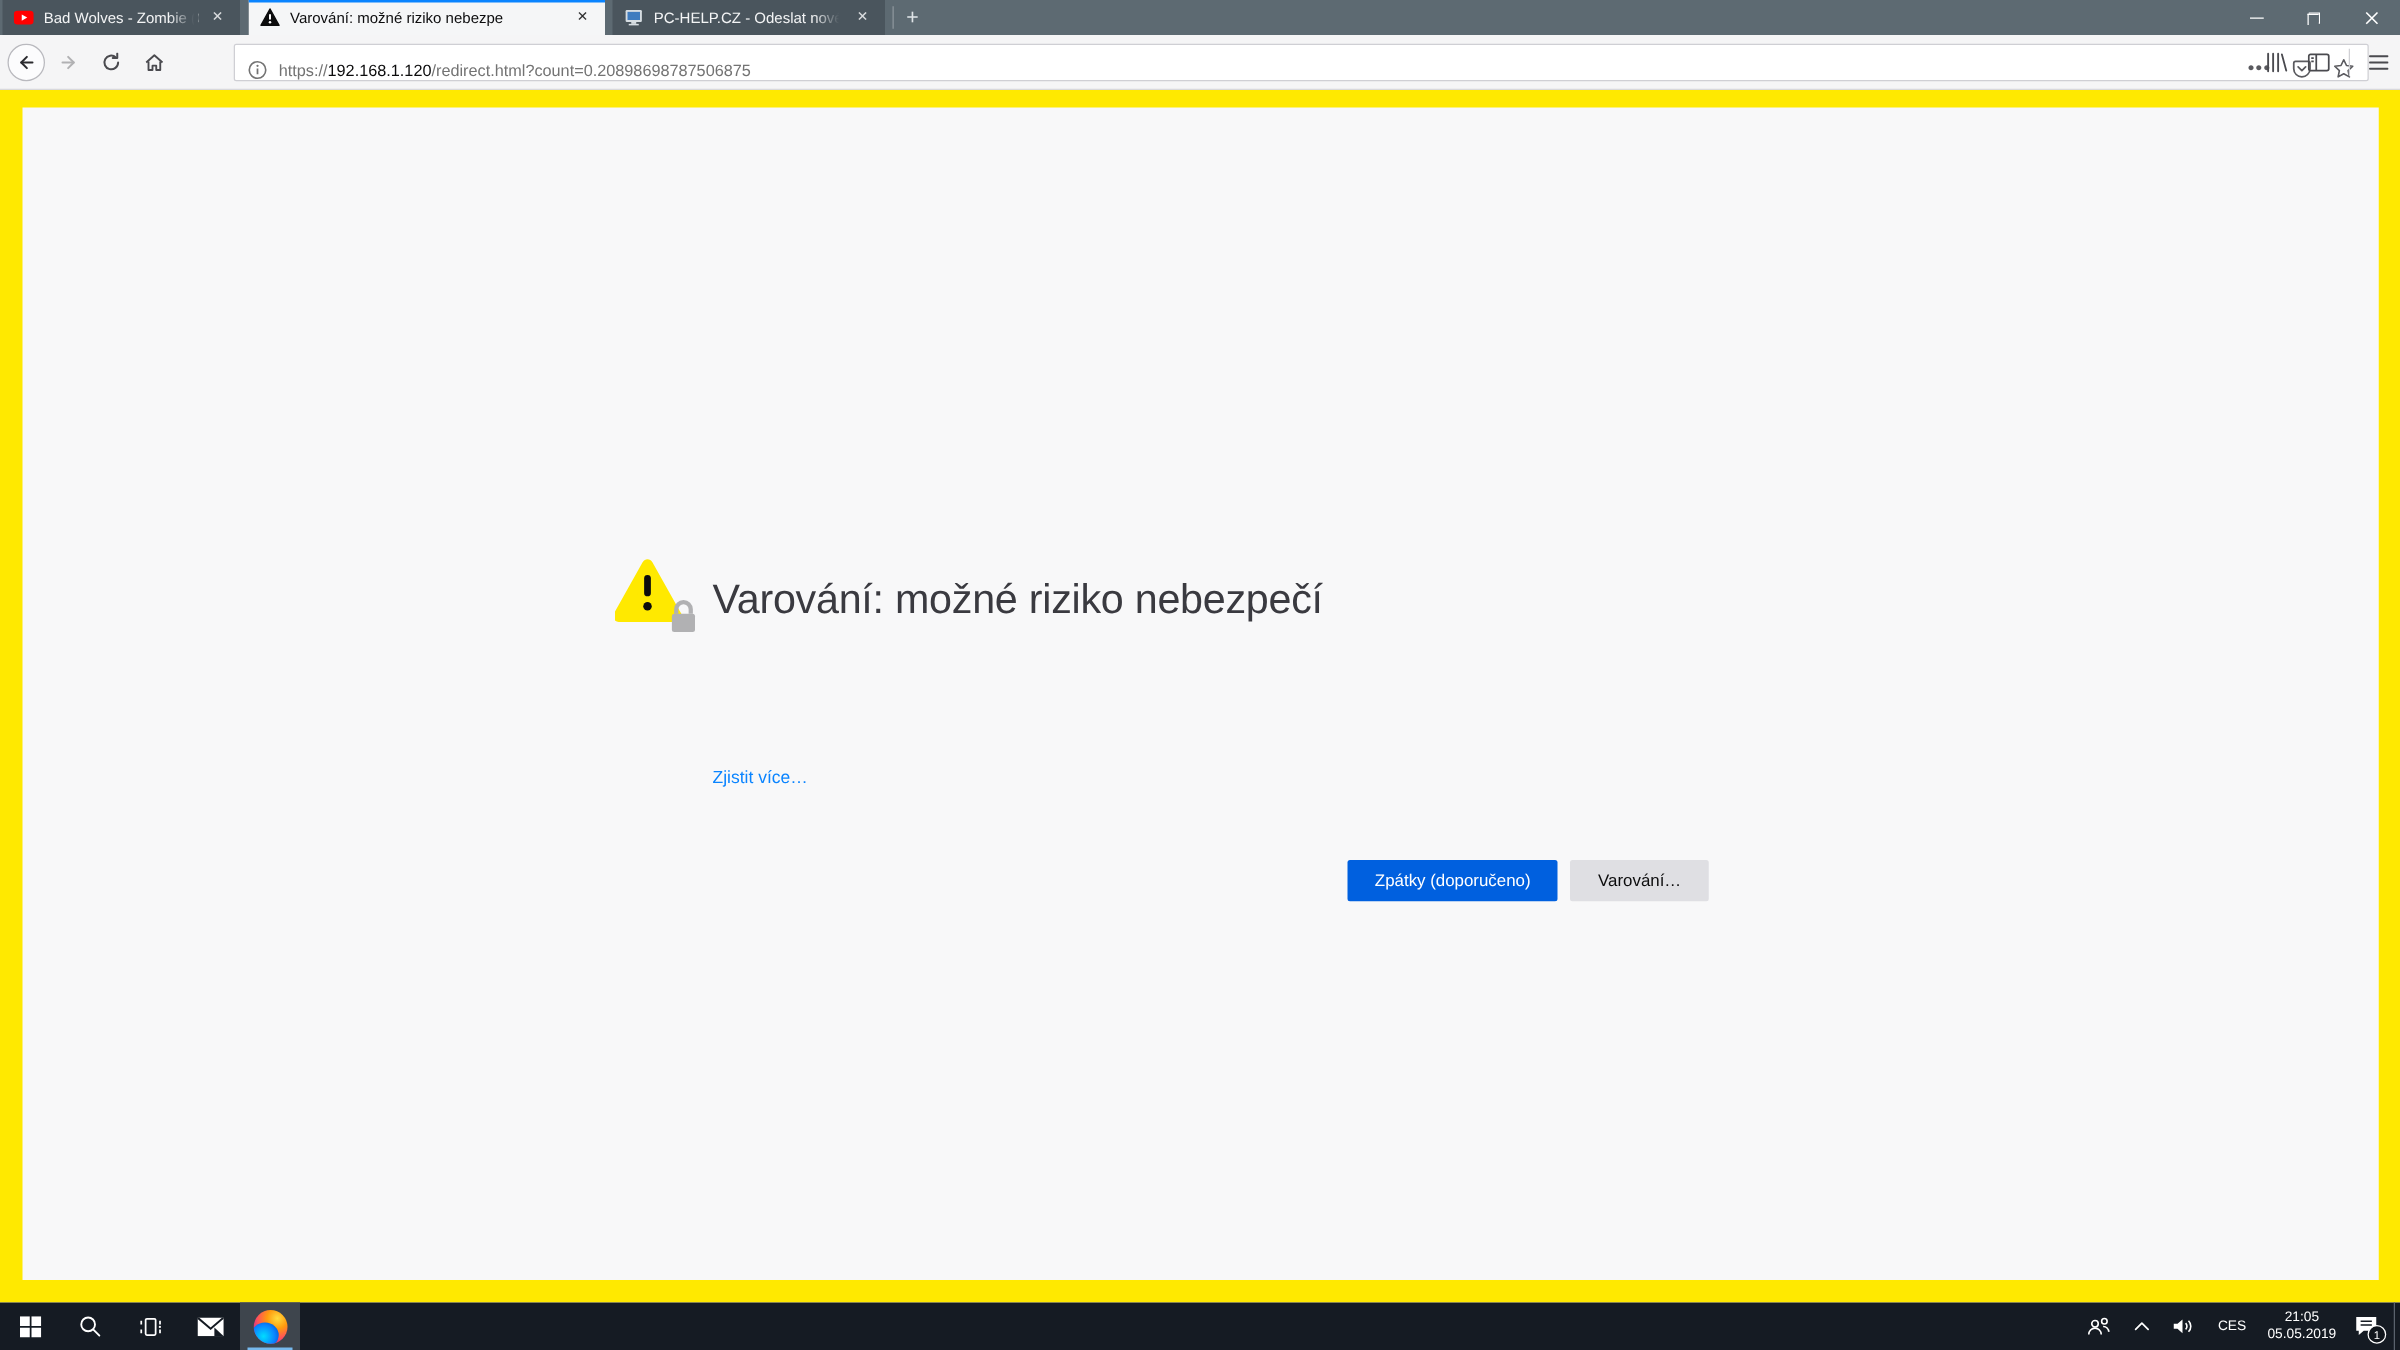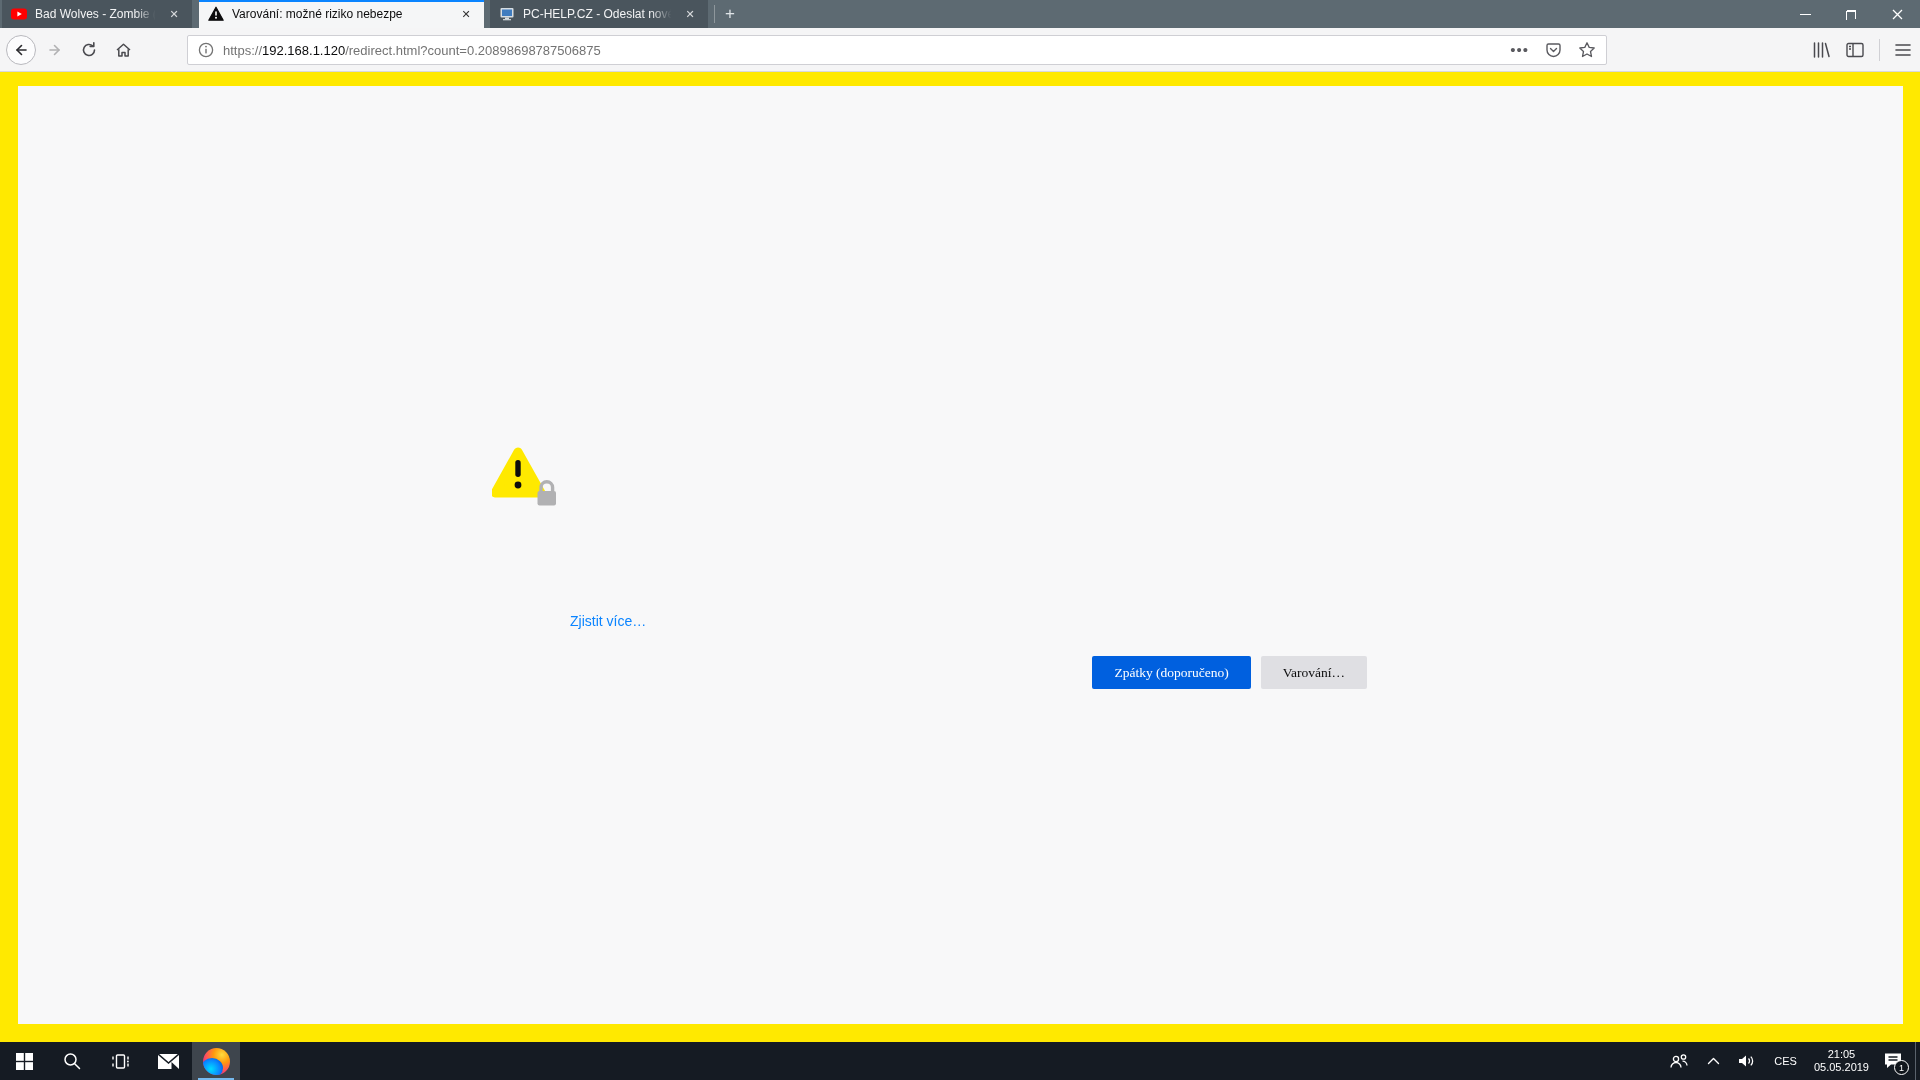--- a/index.html
+++ b/index.html
@@ -34,7 +34,7 @@
   .nav-left { position:absolute; left:6px; top:0; height:44px; display:flex; align-items:center; }
   .nav-btn { width:30px; height:30px; display:flex; align-items:center; justify-content:center; margin-right:4px; border-radius:3px; }
   .nav-btn.back { border:1px solid #b9b9be; border-radius:50%; background:#fcfcfd; }
-  .urlbar { position:absolute; left:187px; top:7px; width:1420px; height:30px; background:#fff; border:1px solid #cfcfd4; border-radius:2px; display:flex; align-items:center; padding:0 10px; }
+  .urlbar { position:absolute; left:187px; top:7px; width:1708px; height:30px; background:#fff; border:1px solid #cfcfd4; border-radius:2px; display:flex; align-items:flex-end; padding:0 10px; }
   .url-text { margin-left:9px; font-size:13px; color:#737373; white-space:nowrap; }
   .url-text .host { color:#0c0c0d; }
   .urlbar-actions { margin-left:auto; display:flex; align-items:center; gap:16px; }

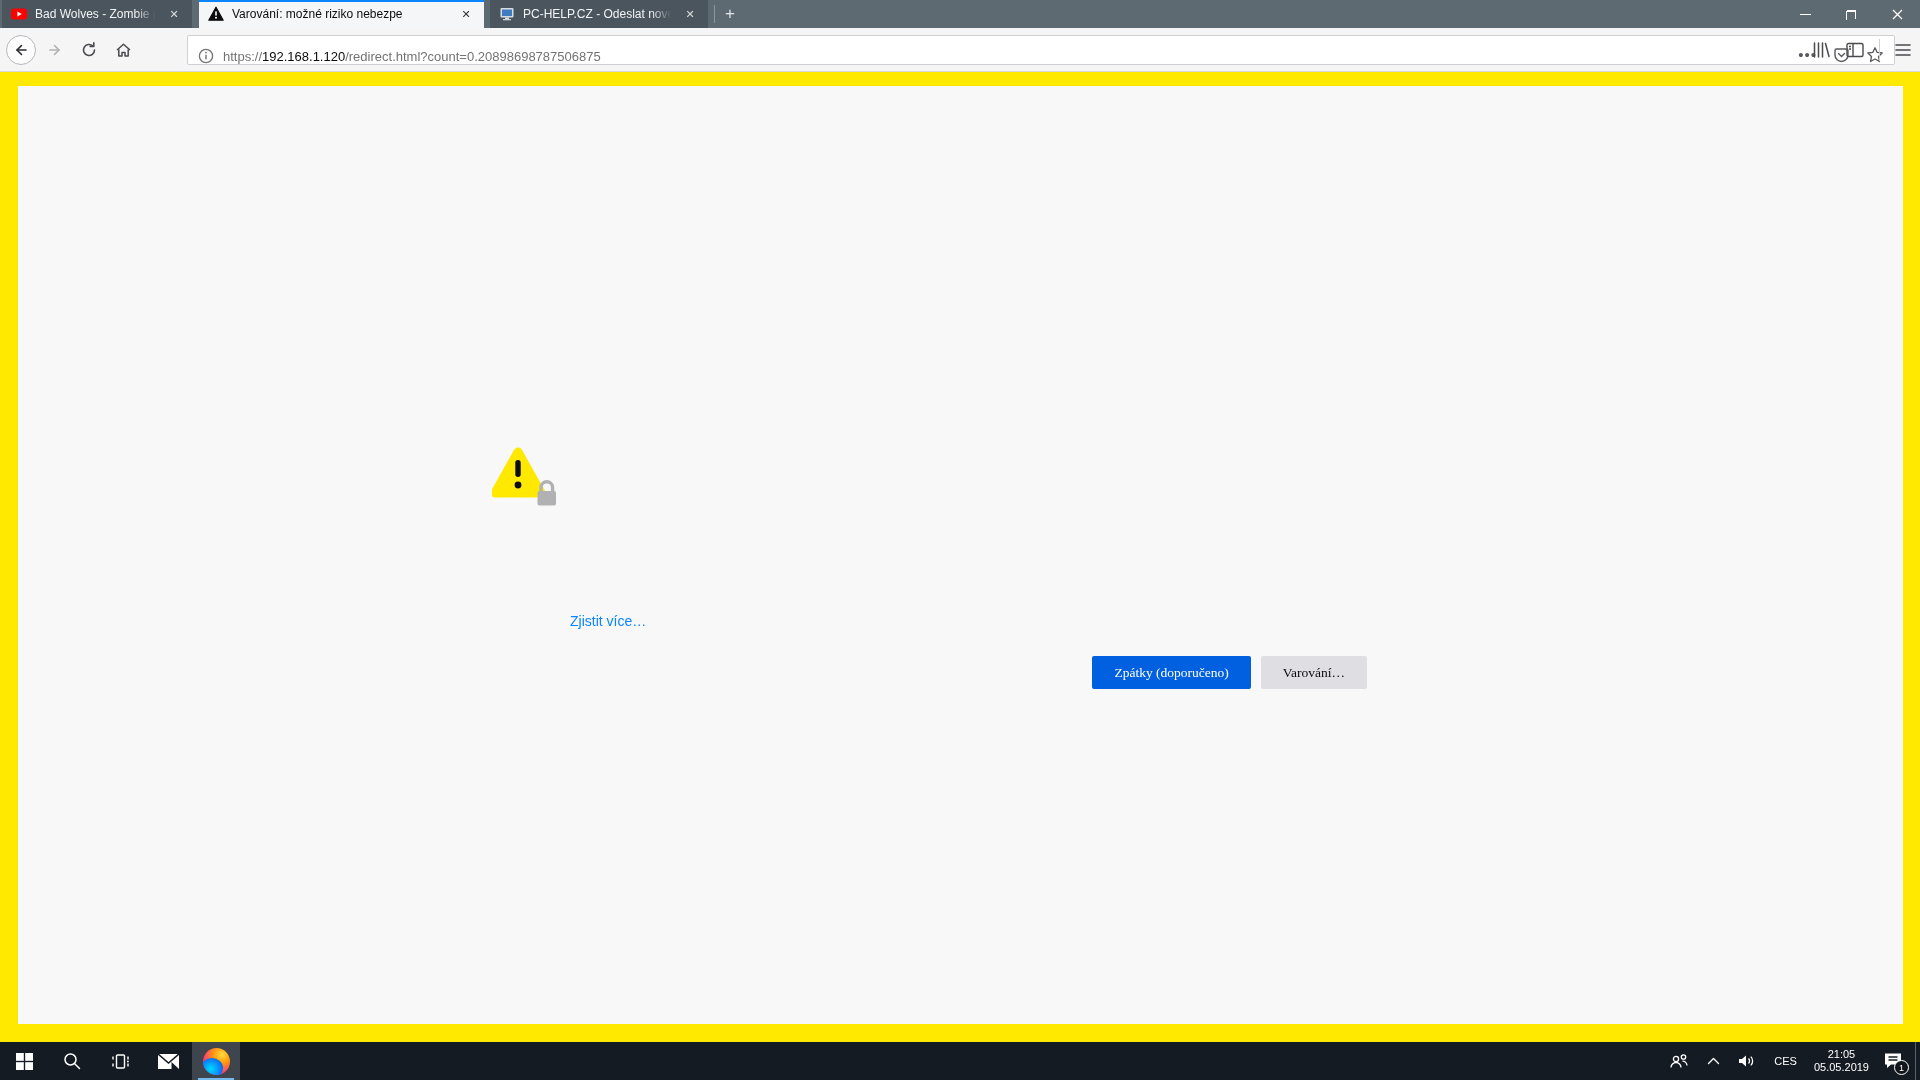--- a/index.html
+++ b/index.html
@@ -218,6 +218,7 @@
         </svg>
       </div>
 
+      <h1 class="page-title">Varování: možné riziko nebezpečí</h1>
 
 
       <a class="learn-more" href="#">Zjistit více…</a>

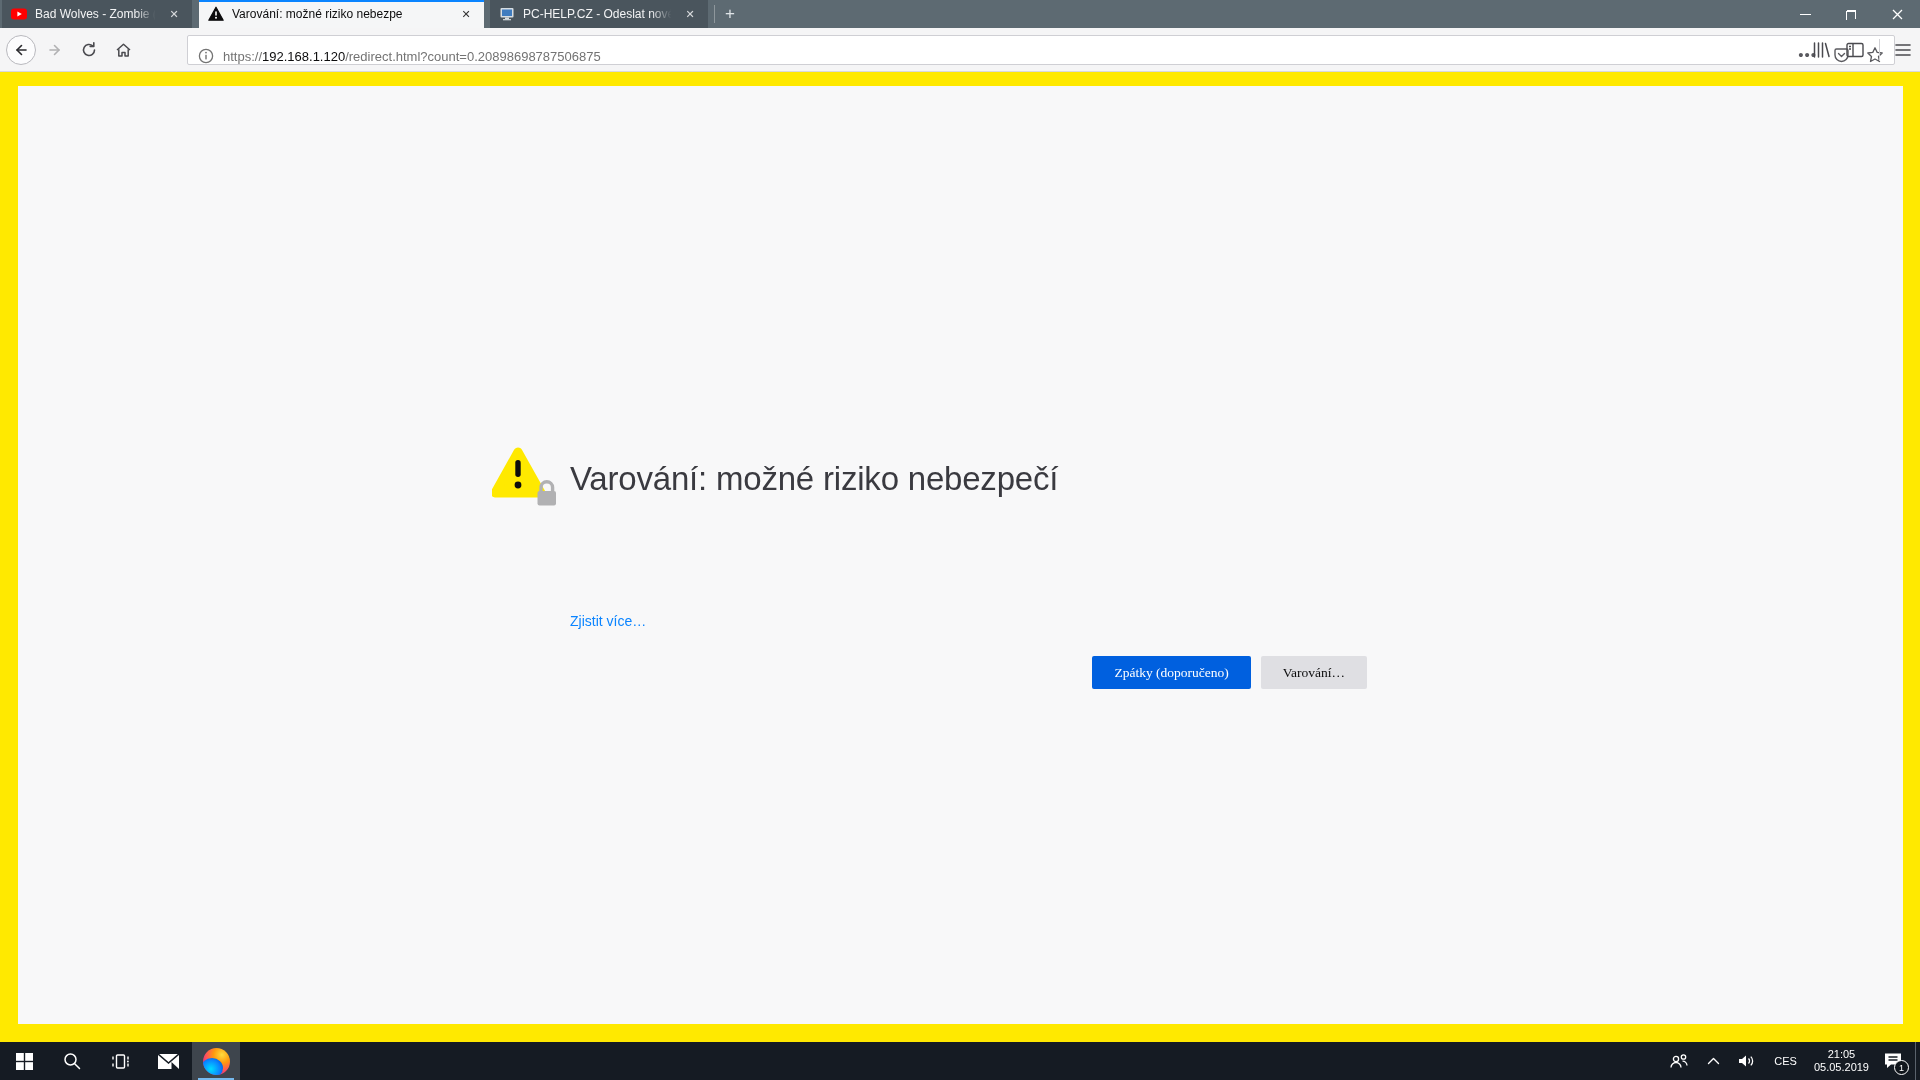--- a/index.html
+++ b/index.html
@@ -50,7 +50,7 @@
   .page-body { position:absolute; left:552px; top:441px; width:795px; font-size:14px; line-height:20.5px; color:#0c0c0d; }
   .learn-more { position:absolute; left:552px; top:527px; font-size:14px; color:#0a84ff; text-decoration:none; }
   .btn-row { position:absolute; left:552px; top:570px; width:797px; display:flex; justify-content:flex-end; gap:10px; }
-  .btn { height:33px; font-size:13.5px; font-family:Liberation Serif, serif; border:none; border-radius:2px; padding:0 22px; cursor:pointer; }
+  .btn { height:33px; font-size:13.5px; font-family:Liberation Sans, sans-serif; border:none; border-radius:2px; padding:0 22px; cursor:pointer;margin-top:32px; }
   .btn.primary { background:#0060df; color:#fff; }
   .btn.secondary { background:#dfdfe3; color:#0c0c0d; }
   .report-row { position:absolute; left:555px; top:617px; display:flex; align-items:flex-start; }

